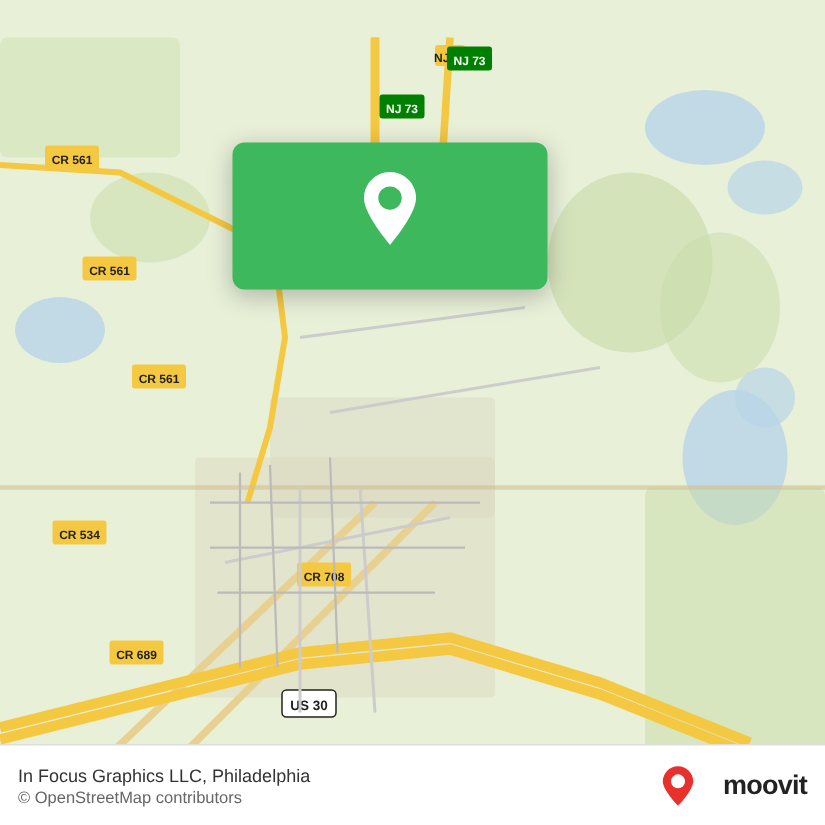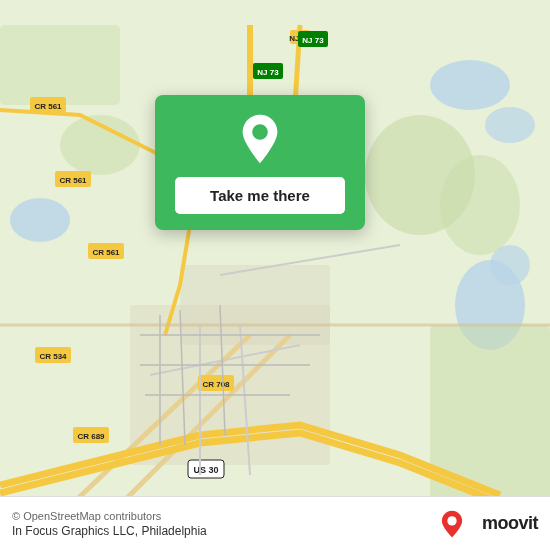--- a/index.html
+++ b/index.html
@@ -194,7 +194,6 @@
       <circle cx="26" cy="22" r="9" fill="#3db85c"></circle>
     </svg>
 
-    <button id="take-me-there-btn">Take me there</button>
   </div>
 
   <div id="bottom-bar">

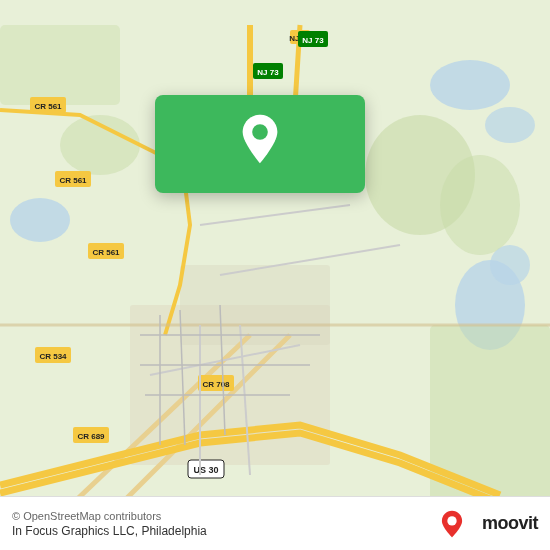--- a/index.html
+++ b/index.html
@@ -198,8 +198,8 @@
 
   <div id="bottom-bar">
     <div style="display:flex; flex-direction:column; gap:2px;">
+      <span id="business-name" style="font-size:12px;color:#333;font-weight:500;">In Focus Graphics LLC, Philadelphia</span>
       <span id="copyright-text" style="font-size:11px;color:#666;">© OpenStreetMap contributors</span>
-      <span id="business-name" style="font-size:12px;color:#333;font-weight:500;">In Focus Graphics LLC, Philadelphia</span>
     </div>
     <div id="moovit-logo" style="display:flex;align-items:center;gap:16px;">
 

